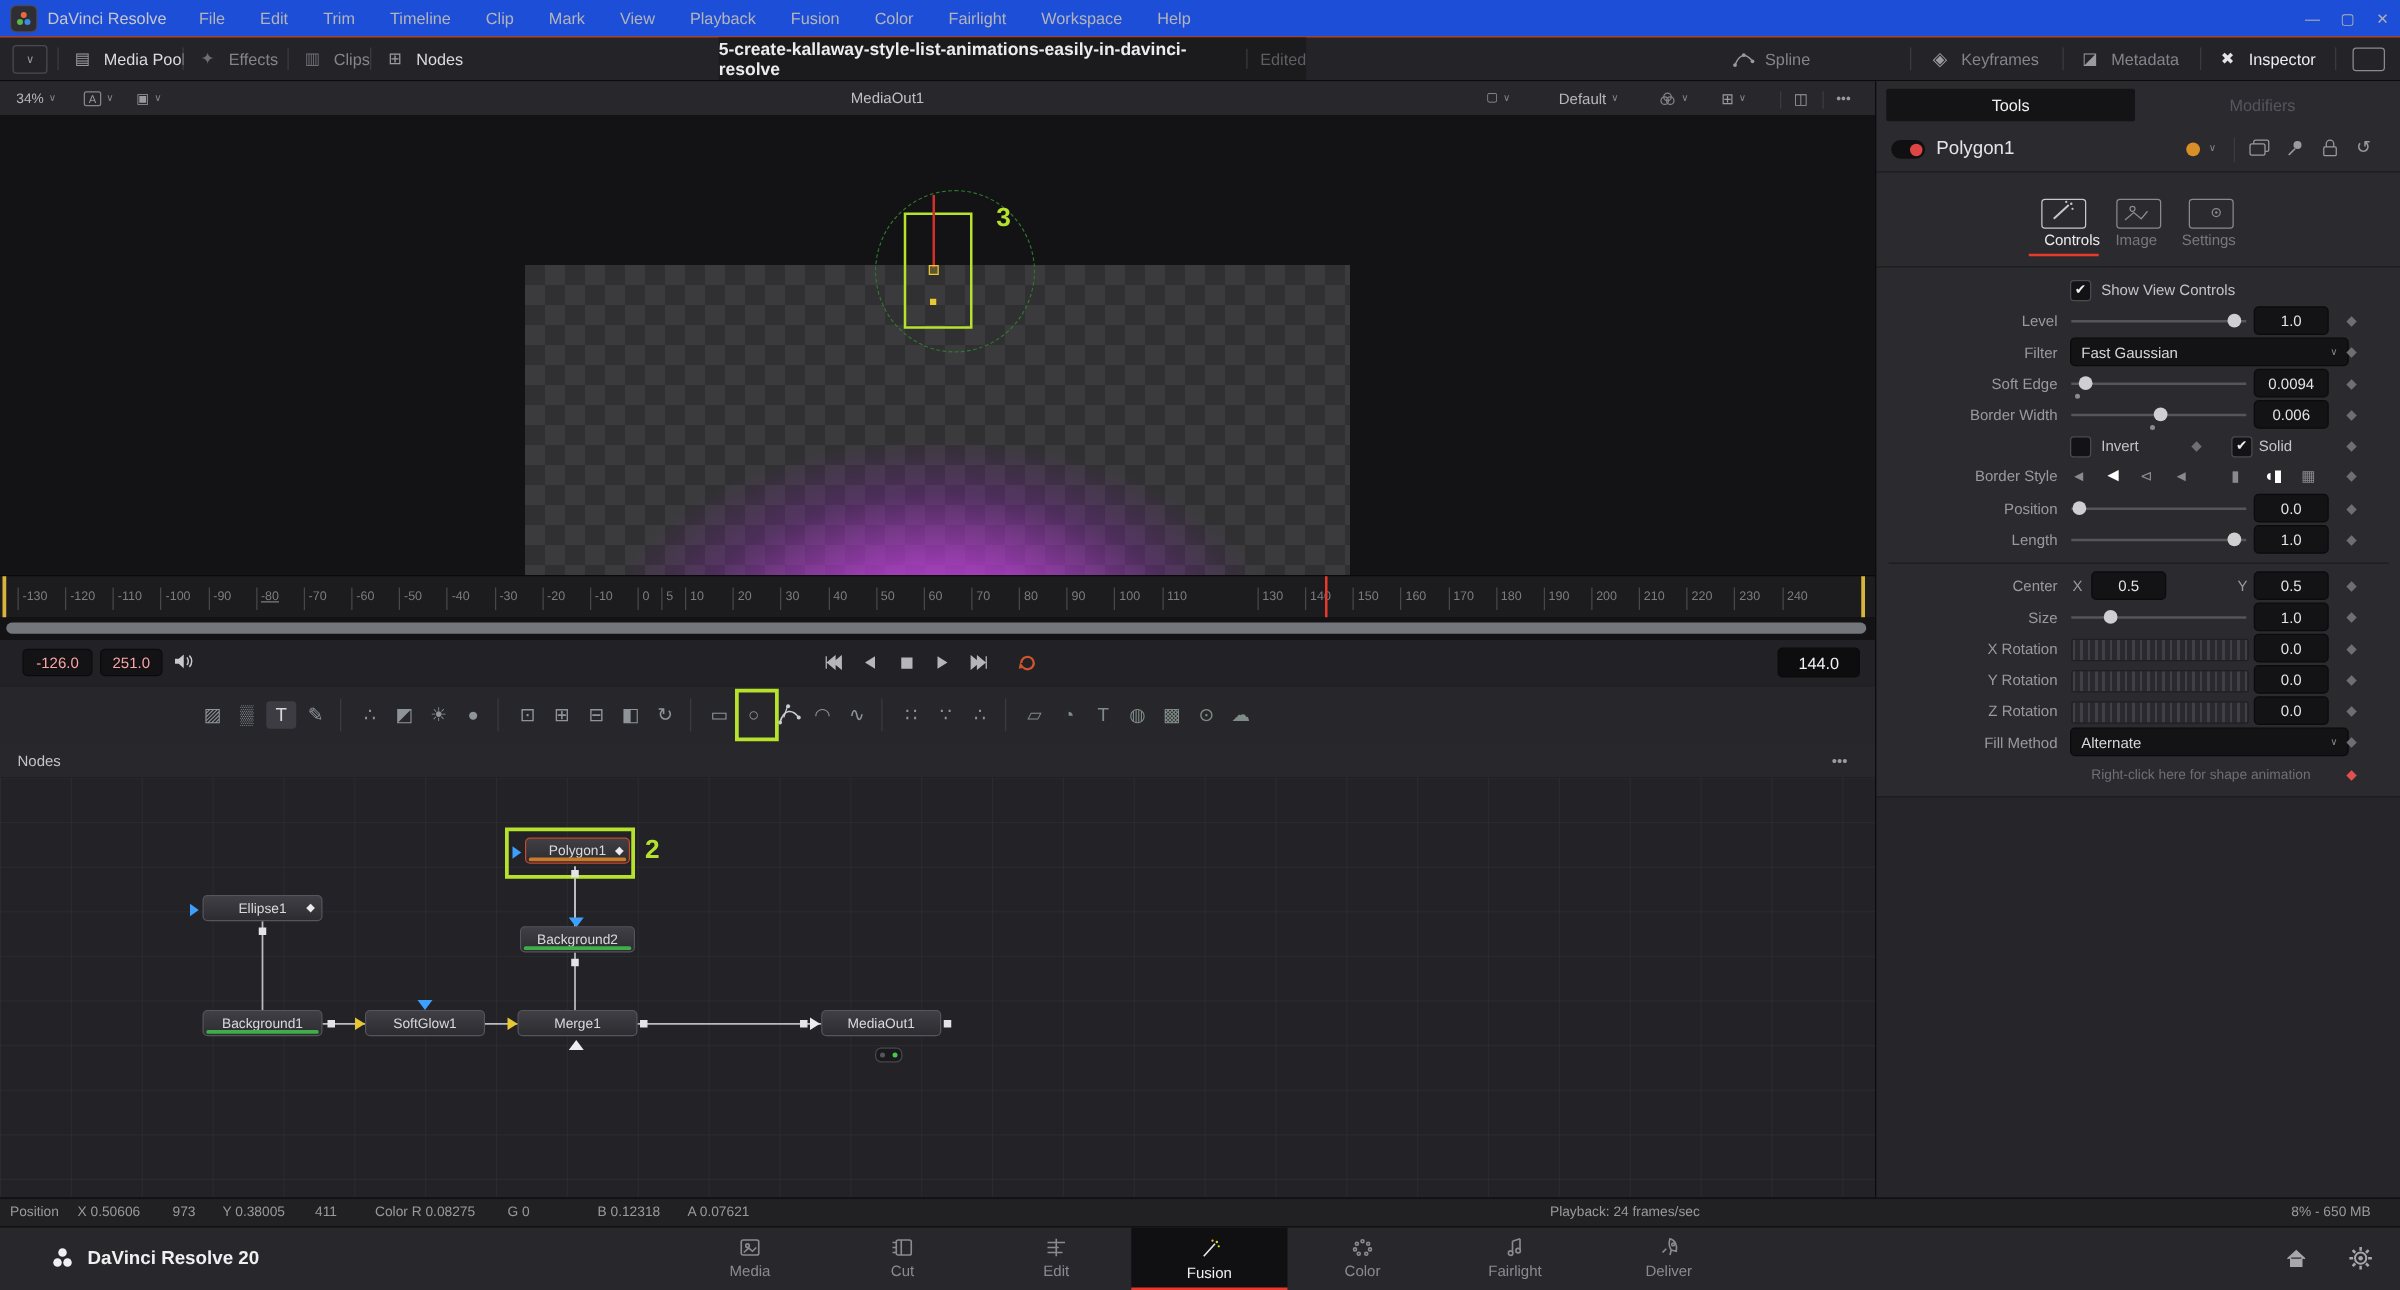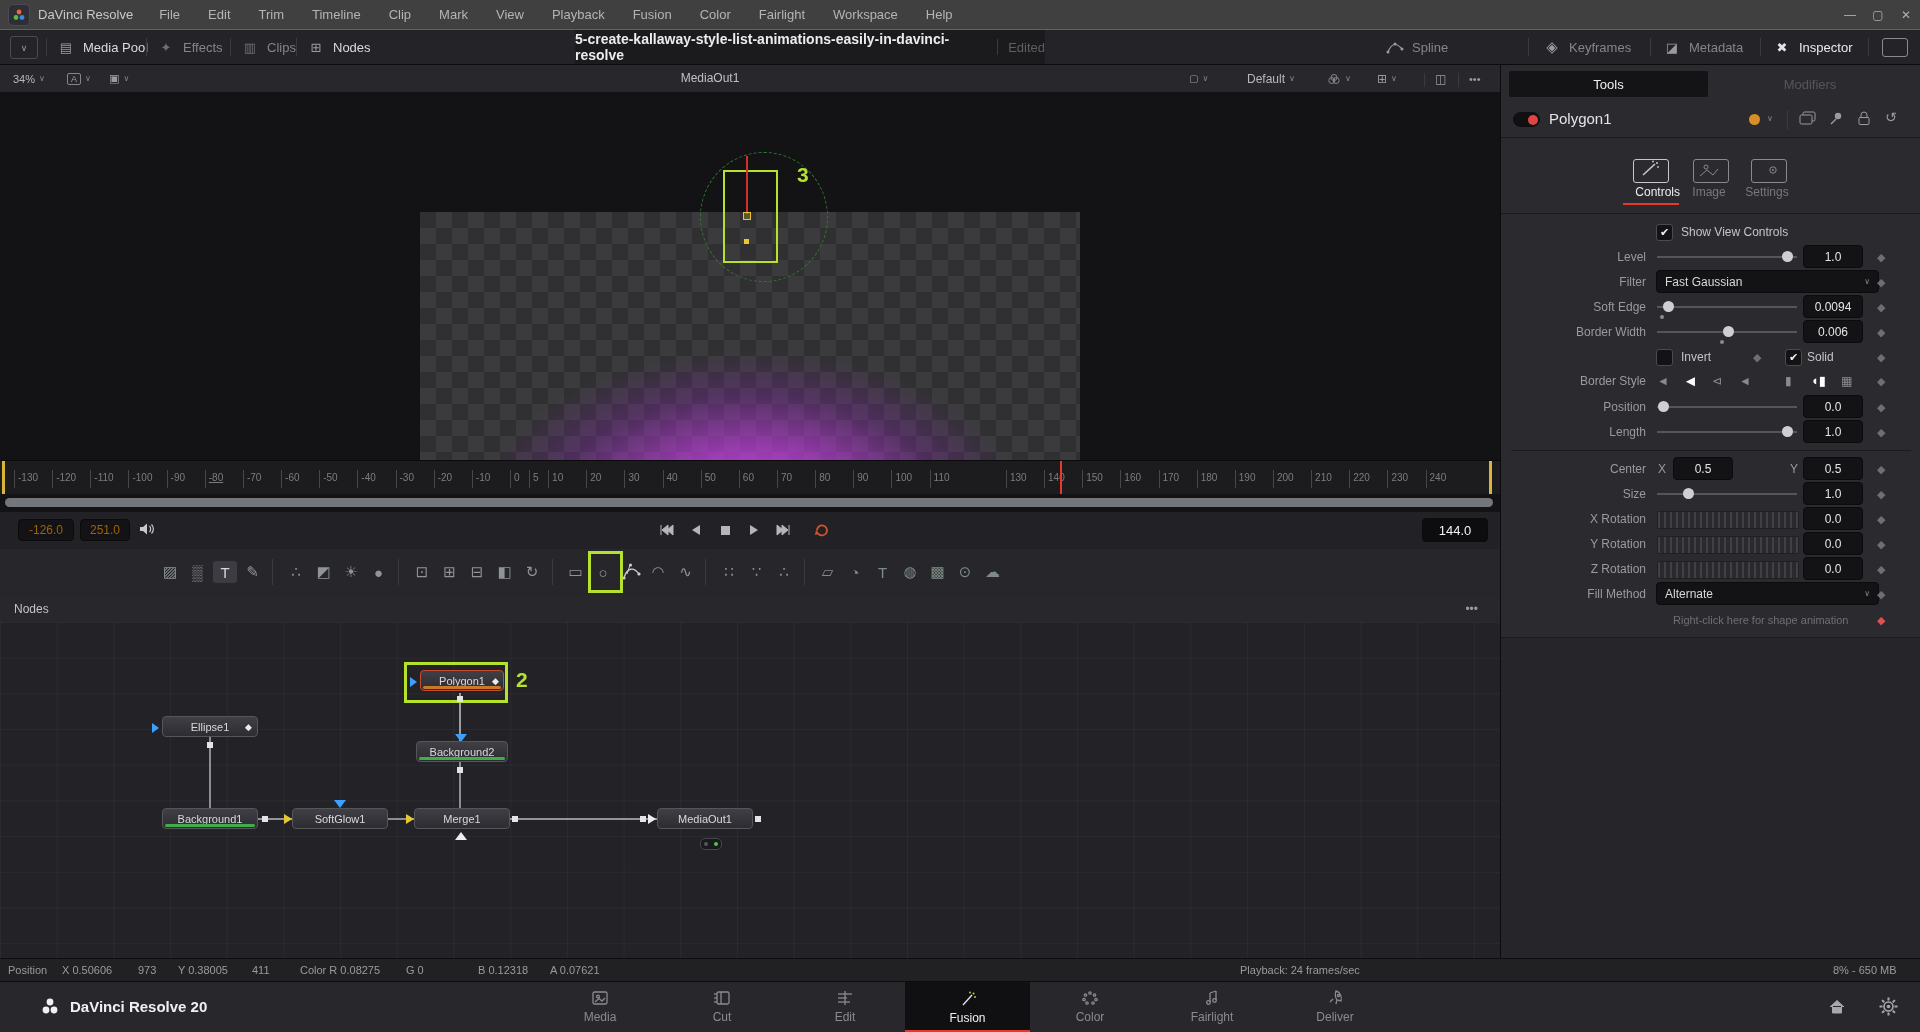--- a/index.html
+++ b/index.html
@@ -11,7 +11,7 @@
   .dim{color:#84848a;} .dimmer{color:#5e5e64;}
   .sep-v{width:1px;background:#3a3a40;}
   
-  #menubar{left:0;top:0;width:1920px;height:29px;background:#404040;border-bottom:6px solid #c2410c;font-size:13px;color:#b4b4b8;}
+  #menubar{left:0;top:0;width:1920px;height:29px;background:#1d4ed8;border-bottom:6px solid #c2410c;font-size:13px;color:#b4b4b8;}
   #menubar .item{padding:0 14px;height:29px;display:flex;align-items:center;cursor:default;}
   #menubar .brand{font-size:13px;color:#c8c8cc;padding:0 12px 0 8px;}
   #app-logo{width:20px;height:20px;border-radius:5px;background:#2e2e34;border:1px solid #4a4a52;margin-left:8px;display:flex;align-items:center;justify-content:center;}

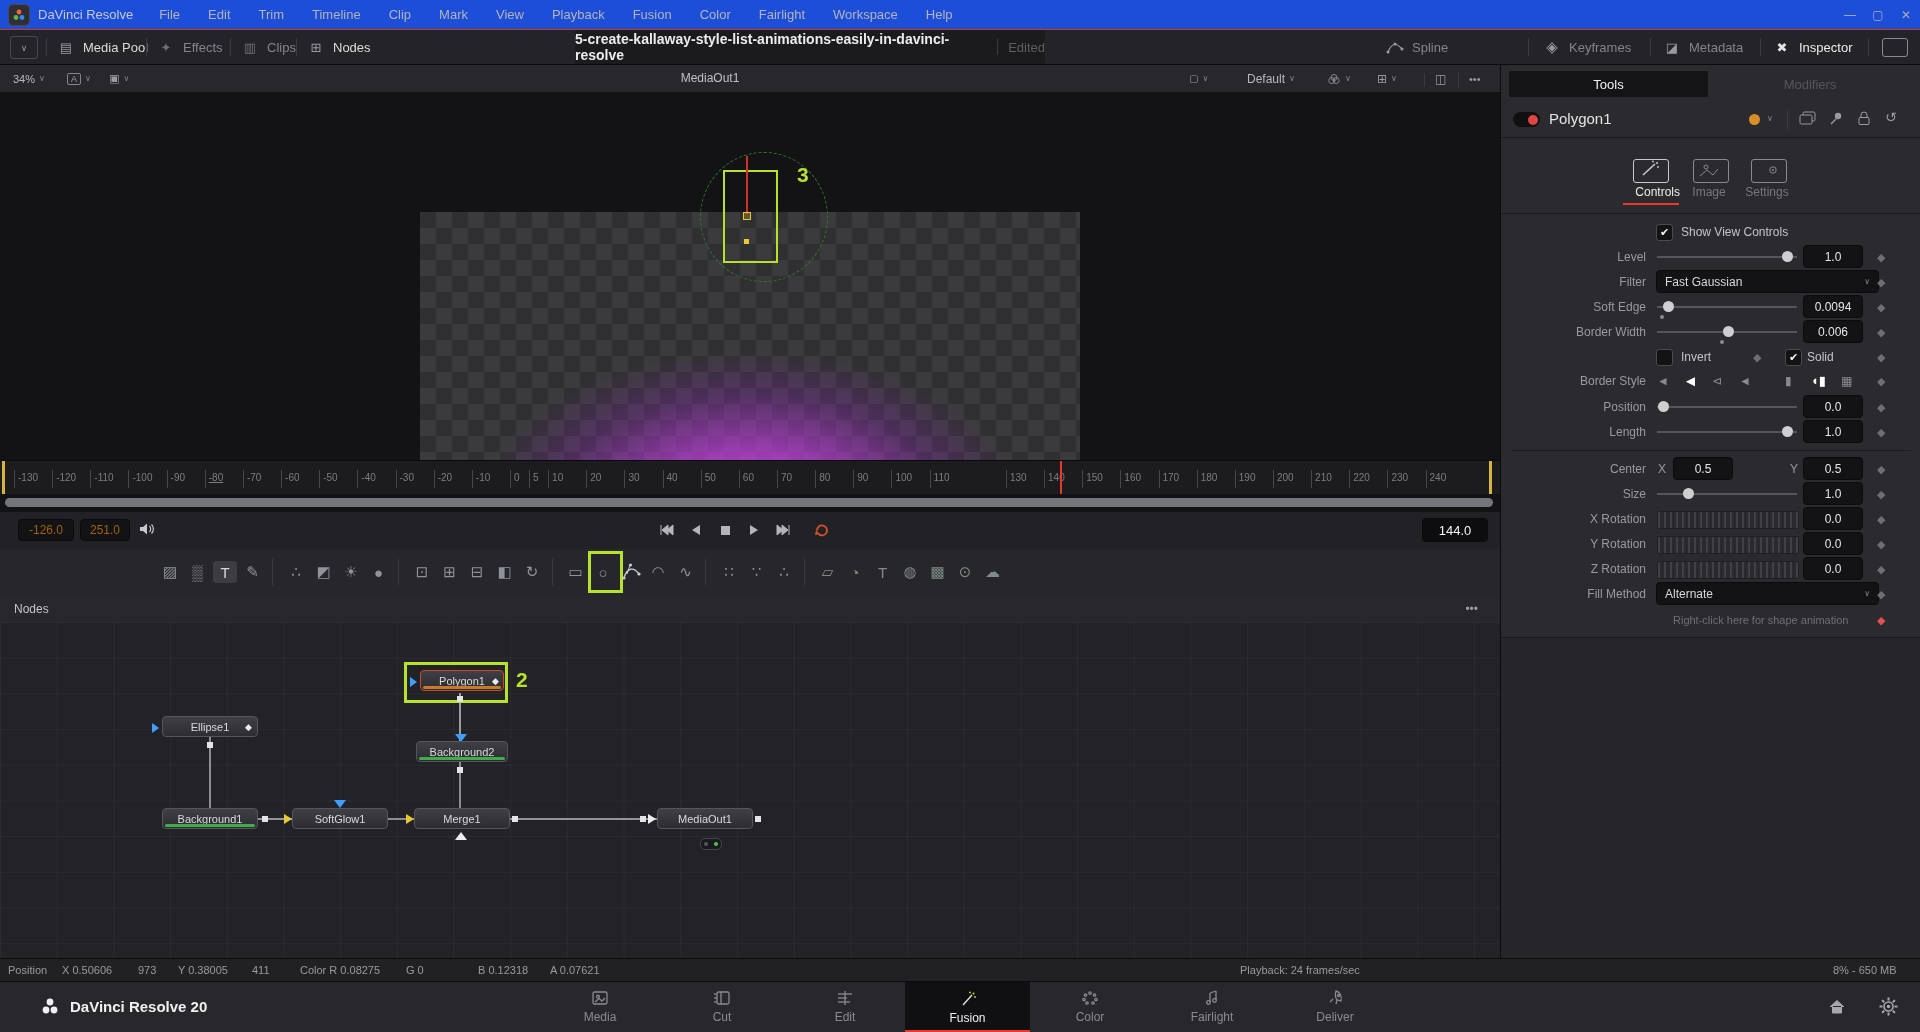--- a/index.html
+++ b/index.html
@@ -46,7 +46,7 @@
   .rlab{position:absolute;top:9px;font-size:10px;color:#7c7c82;border-left:1px solid #46464c;padding-left:3px;height:18px;line-height:16px;}
   #scrollrow{left:0;top:494px;width:1500px;height:18px;background:#131316;}
   #transport{left:0;top:512px;width:1500px;height:37px;background:#222226;border-bottom:1px solid #0c0c0e;}
-  .tbox{position:absolute;top:7px;height:20px;background:#131316;border:1px solid #0b0b0d;border-radius:4px;color:#a16207;font-size:12px;display:flex;align-items:center;justify-content:center;}
+  .tbox{position:absolute;top:7px;height:20px;background:#131316;border:1px solid #0b0b0d;border-radius:4px;color:#fca5a5;font-size:12px;display:flex;align-items:center;justify-content:center;}
   .tr-btn{width:24px;height:20px;display:flex;align-items:center;justify-content:center;color:#b6b6ba;}
   
   #fxbar{left:0;top:549px;width:1500px;height:47px;background:#27272b;border-bottom:1px solid #0c0c0e;}

